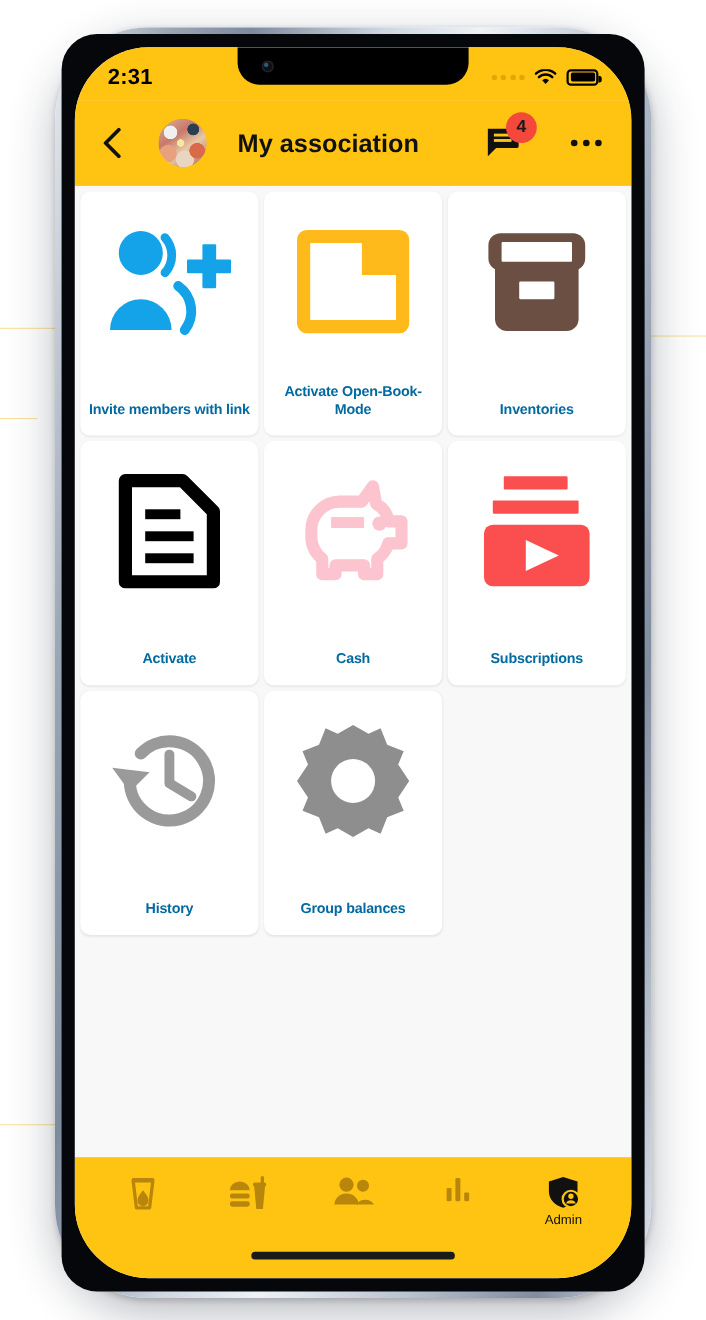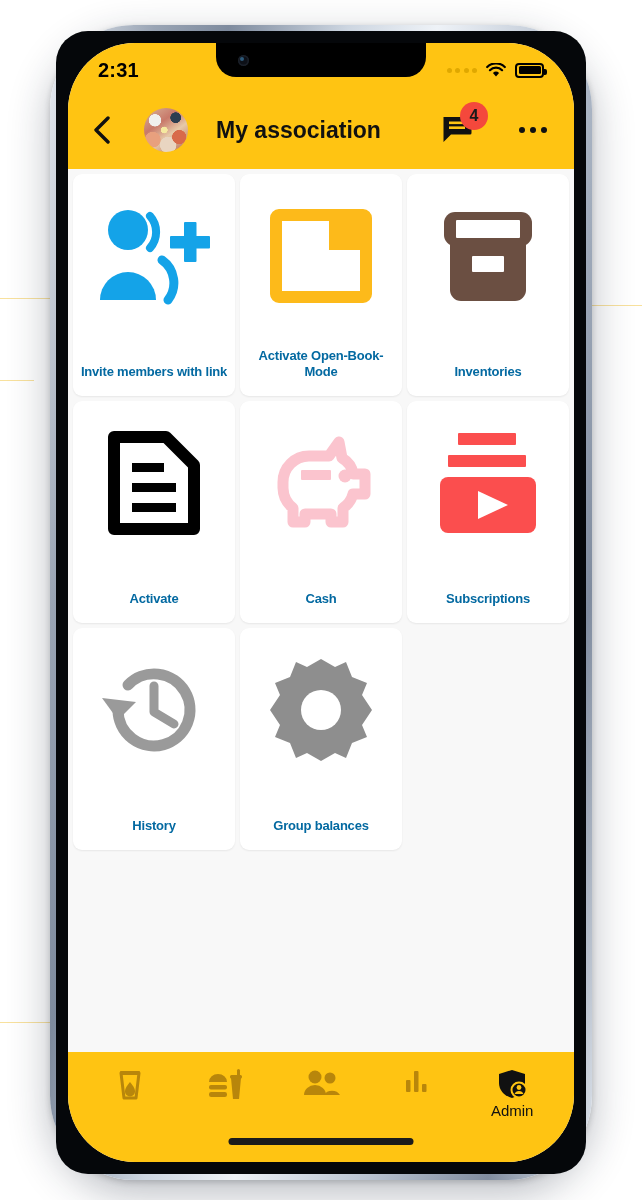--- a/index.html
+++ b/index.html
@@ -136,7 +136,7 @@
   }
   .navitem { display:flex; flex-direction:column; align-items:center; gap:2px;
     width:86px; cursor:pointer; }
-  .navitem .nlbl { font-size:15px; color:#111; font-weight:400; }
+  .navitem .nlbl { font-size:12px; color:#111; font-weight:400; }
   .home-indicator {
     position:absolute; left:50%; transform:translateX(-50%); bottom:17px;
     width:185px; height:7px; border-radius:4px; background:#1b1b1b; z-index:7;

